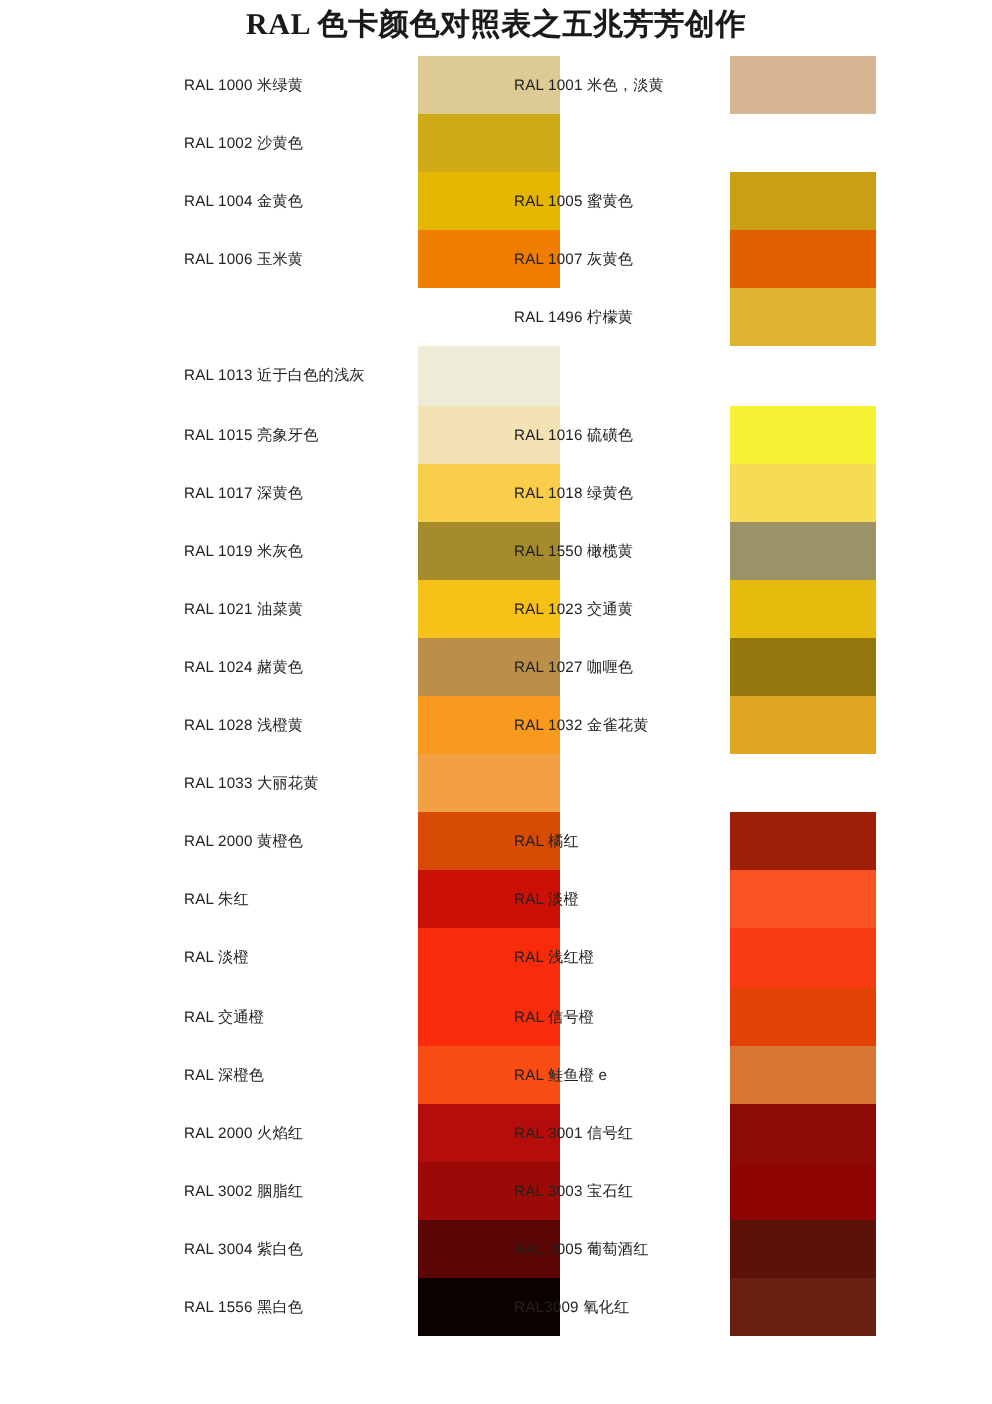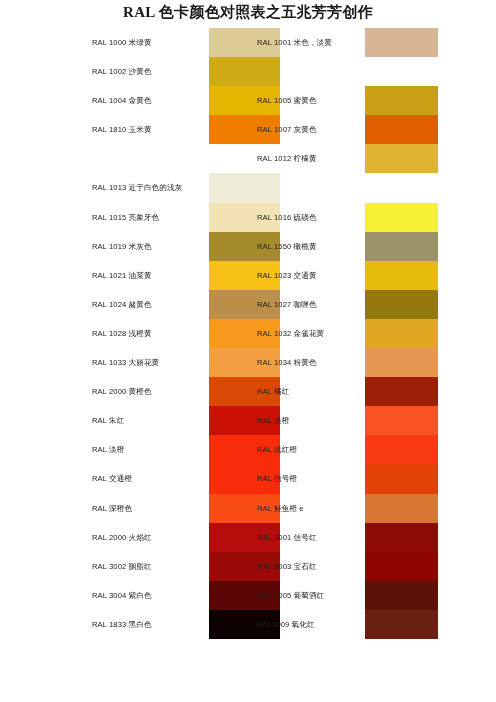--- a/index.html
+++ b/index.html
@@ -102,7 +102,7 @@
       <div class="row">
         <div class="cell left">
           <div class="swatch" style="background: rgb(239, 125, 0);"></div>
-          <div class="label">RAL 1810 玉米黄</div>
+          <div class="label">RAL 1006 玉米黄</div>
         </div>
         <div class="cell right">
           <div class="swatch" style="background: rgb(224, 96, 0);"></div>

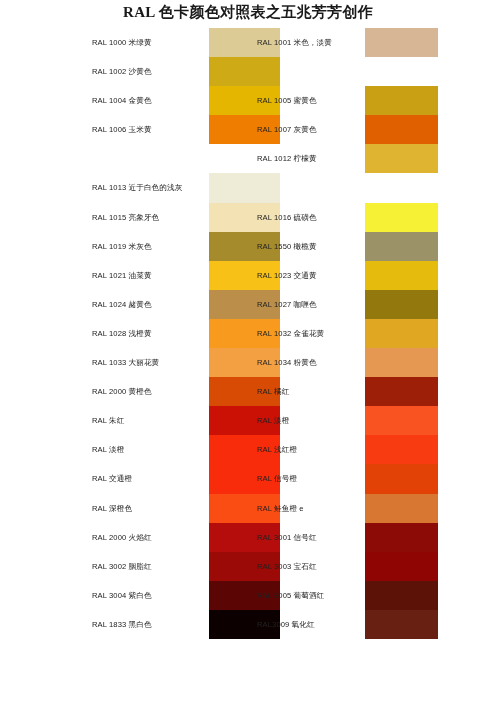--- a/index.html
+++ b/index.html
@@ -112,7 +112,7 @@
       <div class="row">
         <div class="cell right">
           <div class="swatch" style="background: rgb(223, 180, 49);"></div>
-          <div class="label">RAL 1012 柠檬黄</div>
+          <div class="label">RAL 1496 柠檬黄</div>
         </div>
       </div>
       <div class="row">

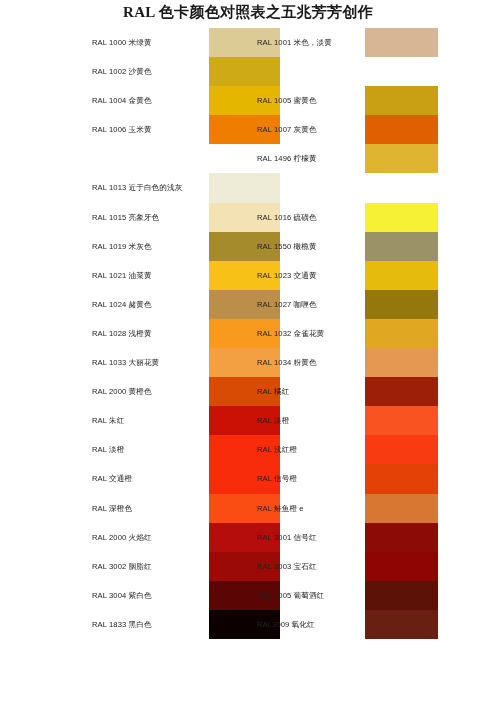--- a/index.html
+++ b/index.html
@@ -133,6 +133,16 @@
       </div>
       <div class="row">
         <div class="cell left">
+          <div class="swatch" style="background: rgb(248, 206, 75);"></div>
+          <div class="label">RAL 1017 深黄色</div>
+        </div>
+        <div class="cell right">
+          <div class="swatch" style="background: rgb(245, 220, 84);"></div>
+          <div class="label">RAL 1018 绿黄色</div>
+        </div>
+      </div>
+      <div class="row">
+        <div class="cell left">
           <div class="swatch" style="background: rgb(166, 139, 45);"></div>
           <div class="label">RAL 1019 米灰色</div>
         </div>

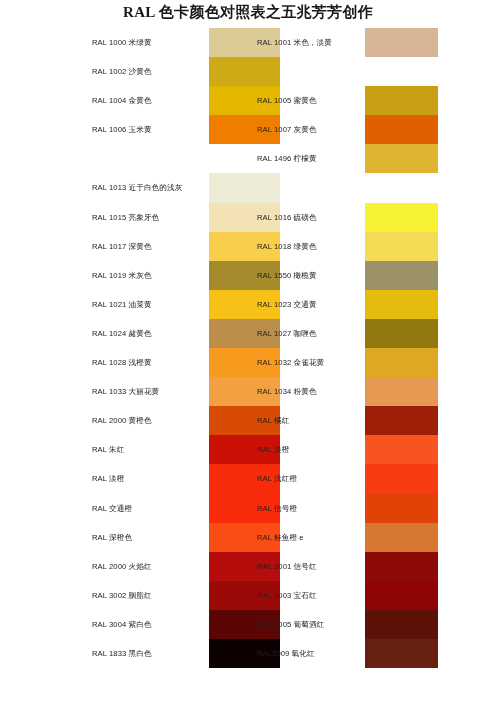--- a/index.html
+++ b/index.html
@@ -186,10 +186,6 @@
           <div class="swatch" style="background: rgb(242, 160, 66);"></div>
           <div class="label">RAL 1033 大丽花黄</div>
         </div>
-        <div class="cell right">
-          <div class="swatch" style="background: rgb(228, 152, 81);"></div>
-          <div class="label">RAL 1034 粉黄色</div>
-        </div>
       </div>
       <div class="row">
         <div class="cell left">

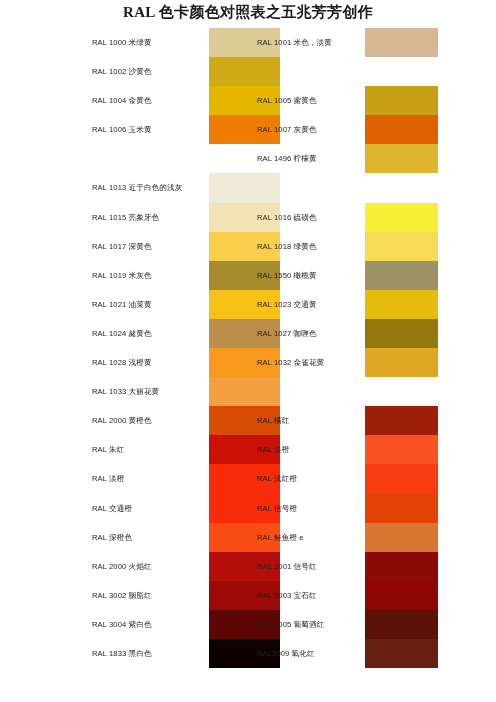--- a/index.html
+++ b/index.html
@@ -270,7 +270,7 @@
       <div class="row">
         <div class="cell left">
           <div class="swatch" style="background: rgb(12, 0, 0);"></div>
-          <div class="label">RAL 1833 黑白色</div>
+          <div class="label">RAL 1556 黑白色</div>
         </div>
         <div class="cell right">
           <div class="swatch" style="background: rgb(103, 32, 18);"></div>

